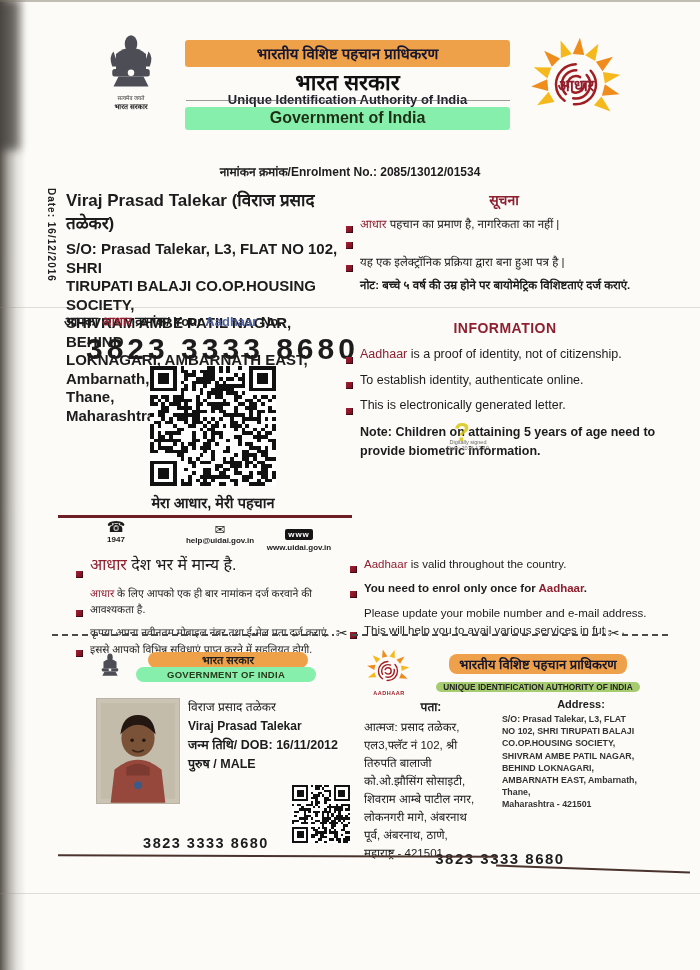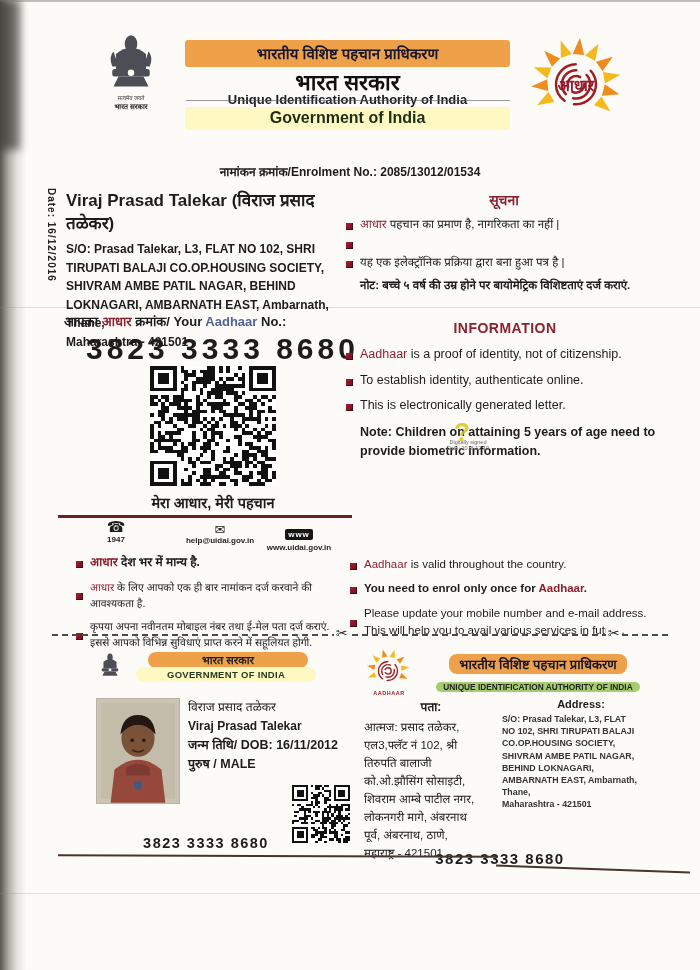--- a/index.html
+++ b/index.html
@@ -19,7 +19,7 @@
   .crease{height:1px;background:rgba(150,140,122,.28)}
   
   .bar-orange{background:#efa14a;border-radius:3px}
-  .bar-green{background:#fef9c3;border-radius:3px}
+  .bar-green{background:#86efac;border-radius:3px}
   .strike{height:1px;background:rgba(90,90,90,.6)}
   
   .bullet{display:flex;align-items:center}

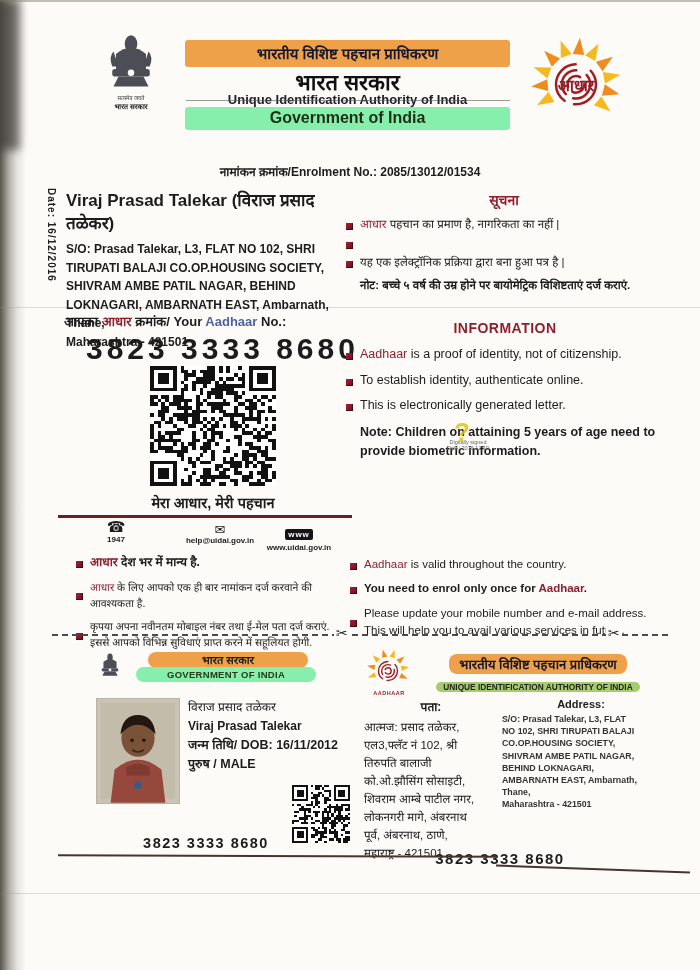--- a/index.html
+++ b/index.html
@@ -22,7 +22,7 @@
   .bar-green{background:#86efac;border-radius:3px}
   .strike{height:1px;background:rgba(90,90,90,.6)}
   
-  .bullet{display:flex;align-items:center}
+  .bullet{display:flex;align-items:flex-end}
   .sq{flex:none;width:7px;height:7px;background:linear-gradient(135deg,#a32034,#6d0e1d);box-shadow:inset -1px -1px 0 rgba(0,0,0,.45);margin:4px 7px 0 0}
   
   #aadhaar-number{font-size:30px;font-weight:bold;letter-spacing:4px;white-space:nowrap}

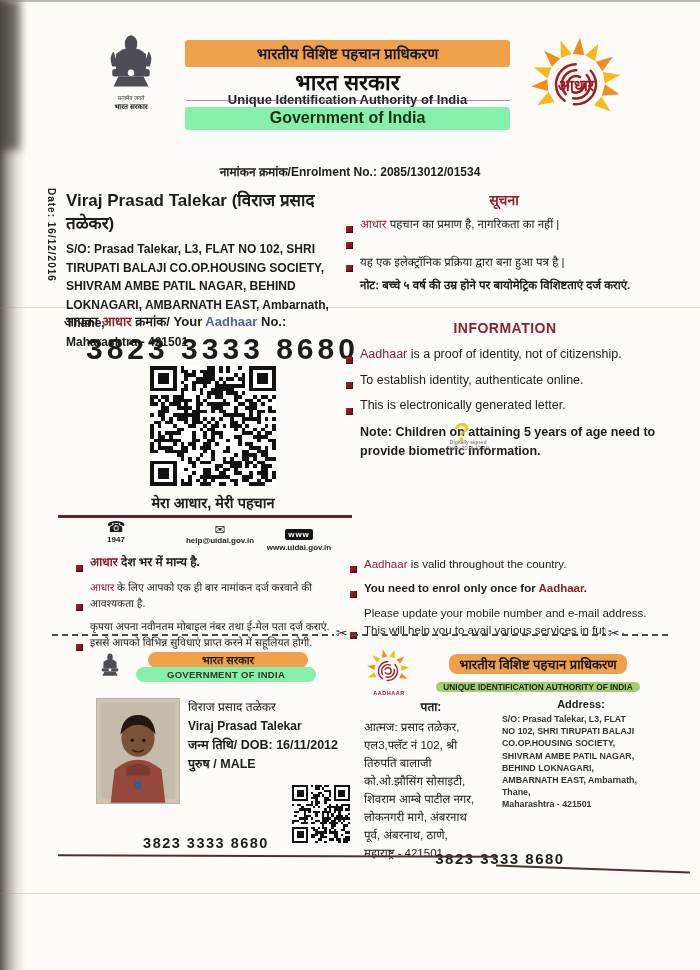--- a/index.html
+++ b/index.html
@@ -110,7 +110,7 @@
 
   <div class="abs" style="left:66px;top:188px;width:282px">
     <div style="font-size:17px;font-weight:600;margin-bottom:6px">Viraj Prasad Talekar (विराज प्रसाद तळेकर)</div>
-    <div class="bold" style="font-size:12px;line-height:18.5px">
+    <div class="bold" style="font-size:15px;line-height:18.5px">
       <div>S/O: Prasad Talekar, L3, FLAT NO 102, SHRI</div>
       <div>TIRUPATI BALAJI CO.OP.HOUSING SOCIETY,</div>
       <div>SHIVRAM AMBE PATIL NAGAR, BEHIND</div>

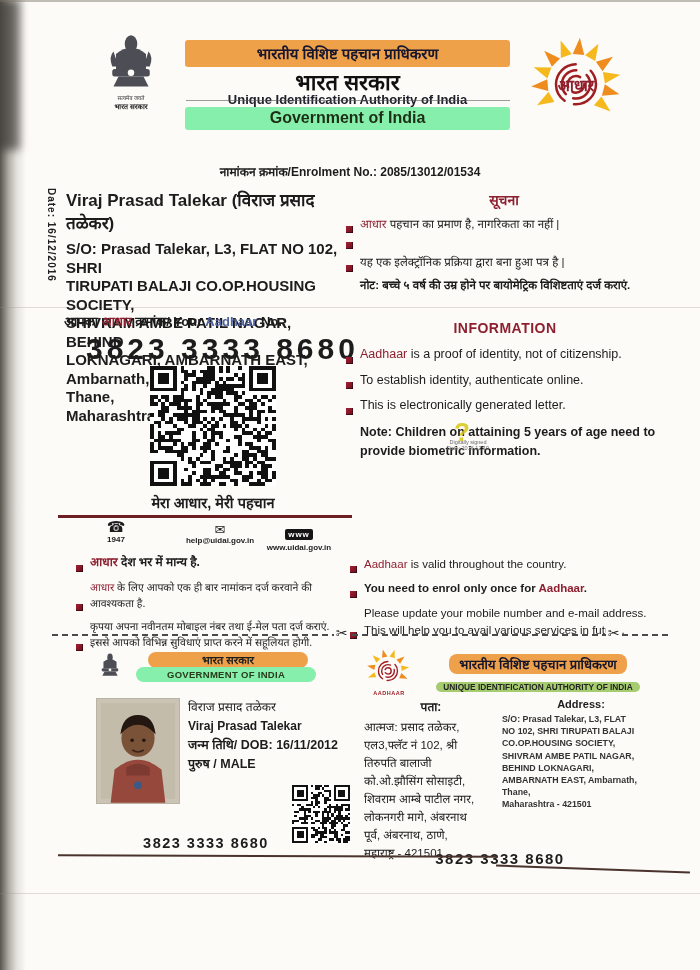--- a/index.html
+++ b/index.html
@@ -634,7 +634,7 @@
   <div class="abs" style="left:76px;top:553px;width:272px">
     <div class="bullet" style="margin-bottom:7px">
       <span class="sq"></span>
-      <span style="font-size:12px;line-height:1.55;font-weight:700"><span class="red-word">आधार</span><span> देश भर में मान्य है.</span></span>
+      <span style="font-size:16px;line-height:1.55;font-weight:400"><span class="red-word">आधार</span><span> देश भर में मान्य है.</span></span>
     </div>
     <div class="bullet" style="margin-bottom:7px">
       <span class="sq"></span>

